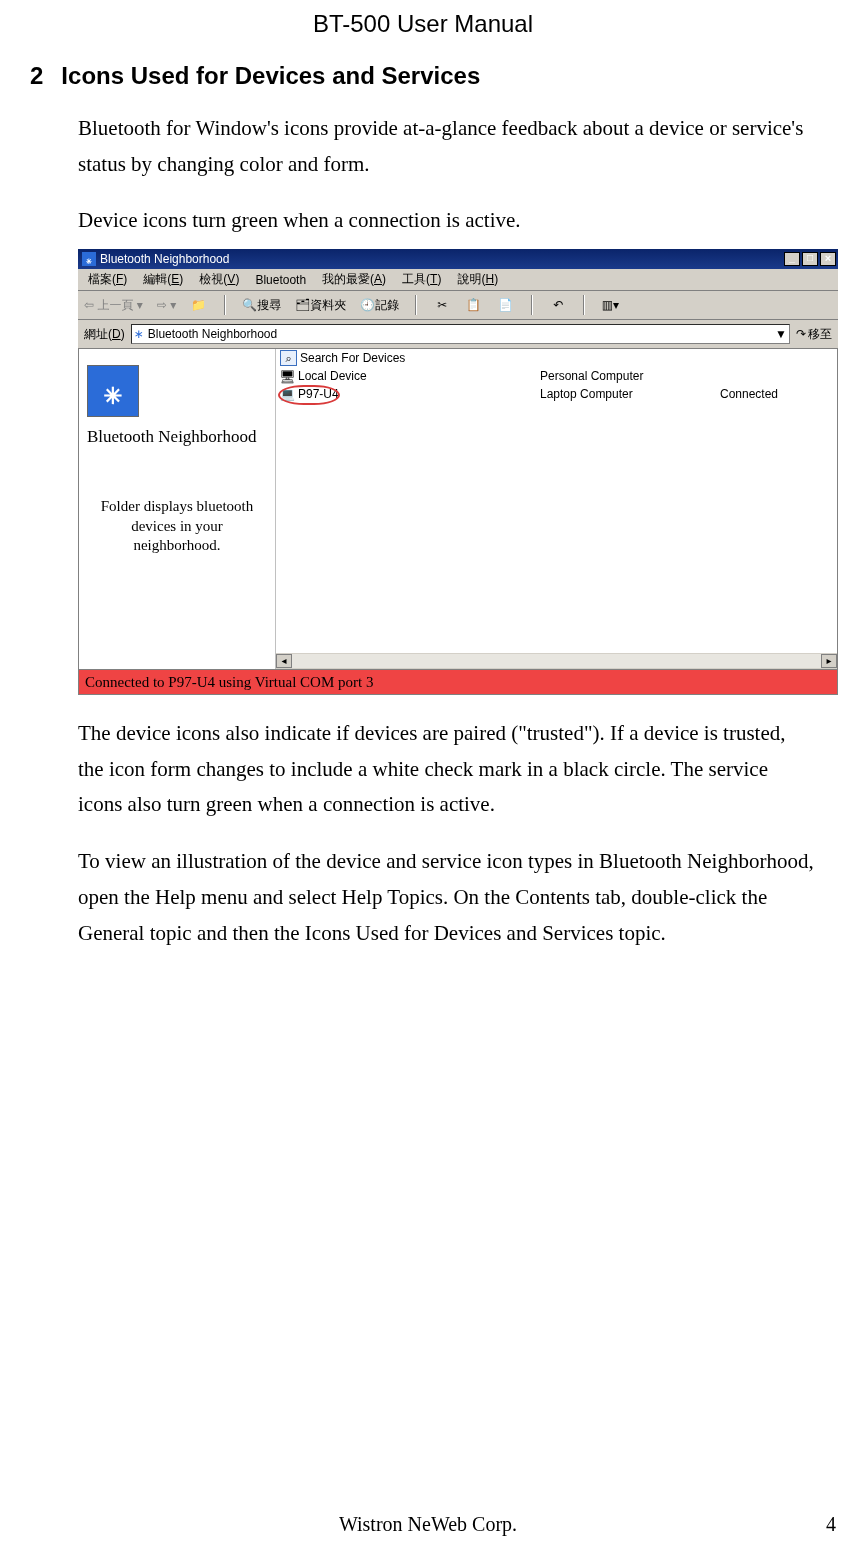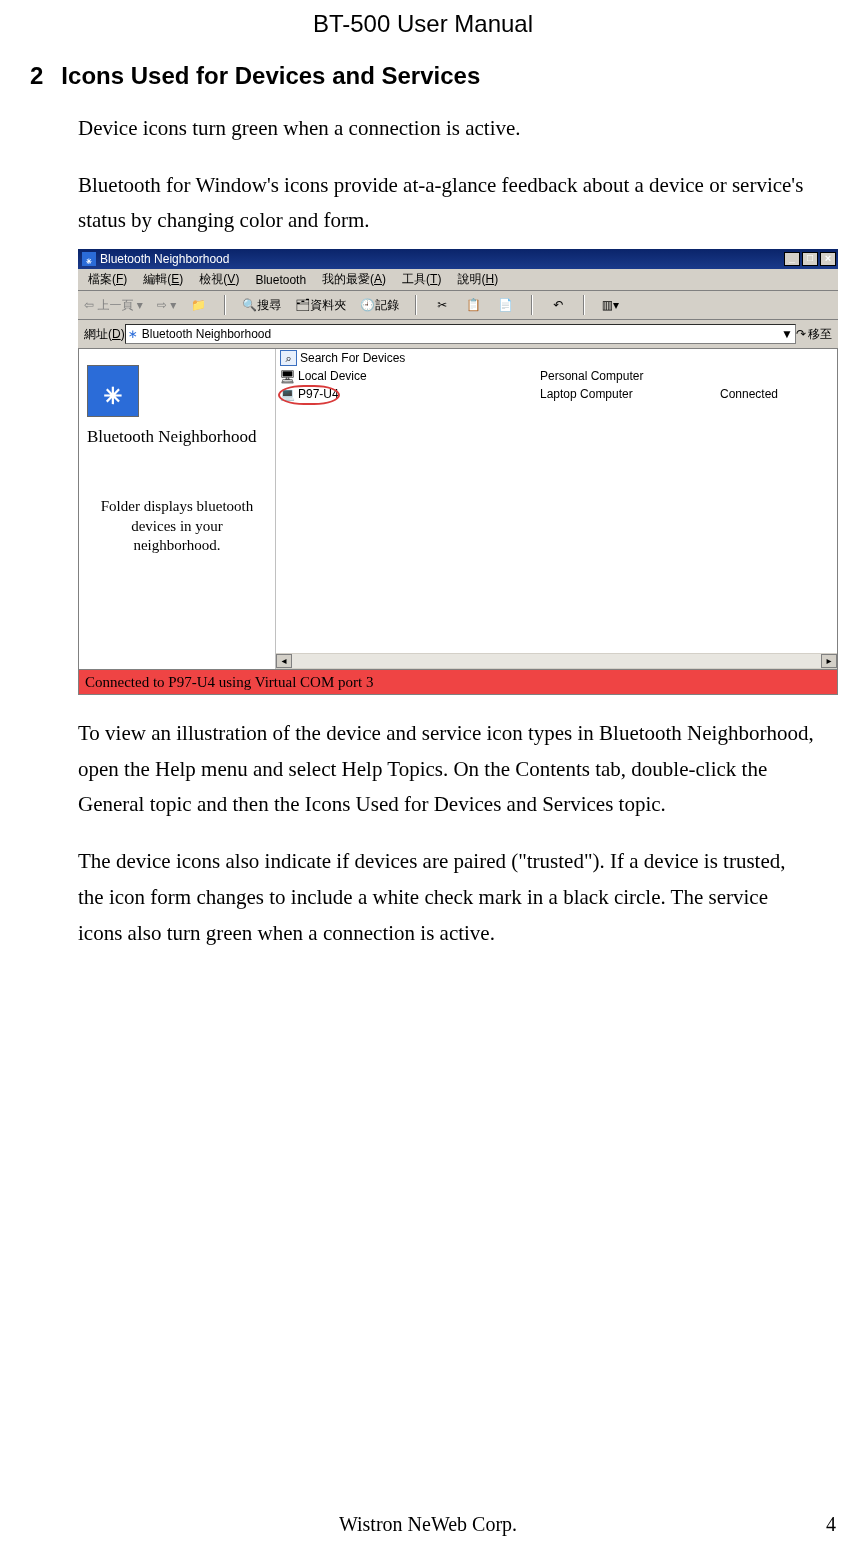--- a/index.html
+++ b/index.html
@@ -287,8 +287,8 @@
     <span class="section-heading">Icons Used for Devices and Services</span>
   </div>
 
+  <p class="body-text">Bluetooth for Window's icons provide at-a-glance feedback about a device or service's status by changing color and form.</p>
   <p class="body-text">Device icons turn green when a connection is active.</p>
-  <p class="body-text">Bluetooth for Window's icons provide at-a-glance feedback about a device or service's status by changing color and form.</p>
 
   <div class="screenshot">
 

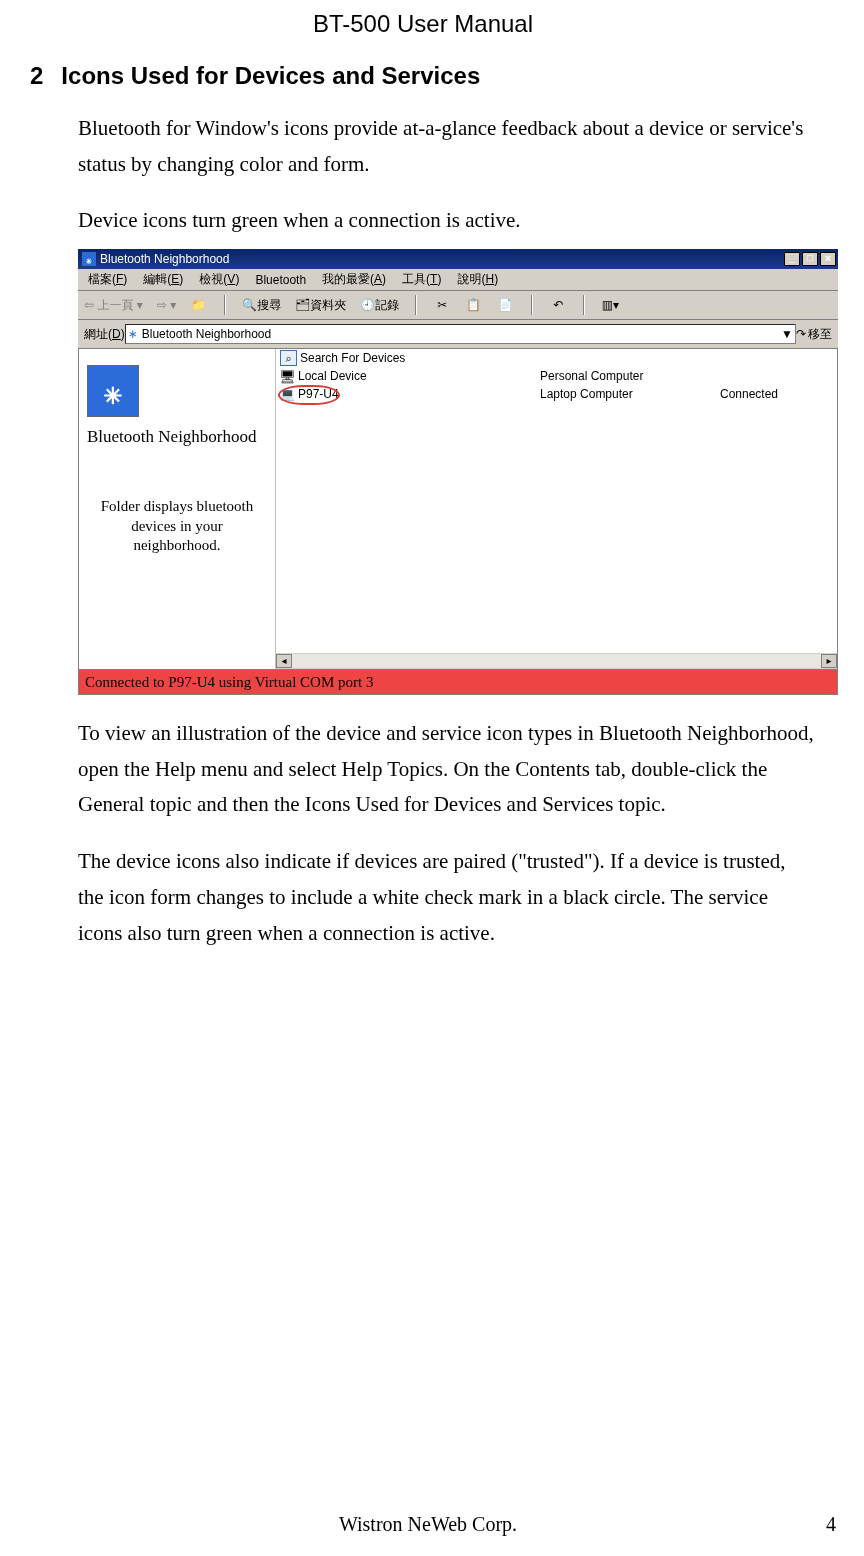--- a/index.html
+++ b/index.html
@@ -127,6 +127,7 @@
     padding: 2px 6px;
     height: 24px;
     border-bottom: 1px solid #808080;
+    gap: 6px;
     font-size: 12px;
   }
   .addr-input {

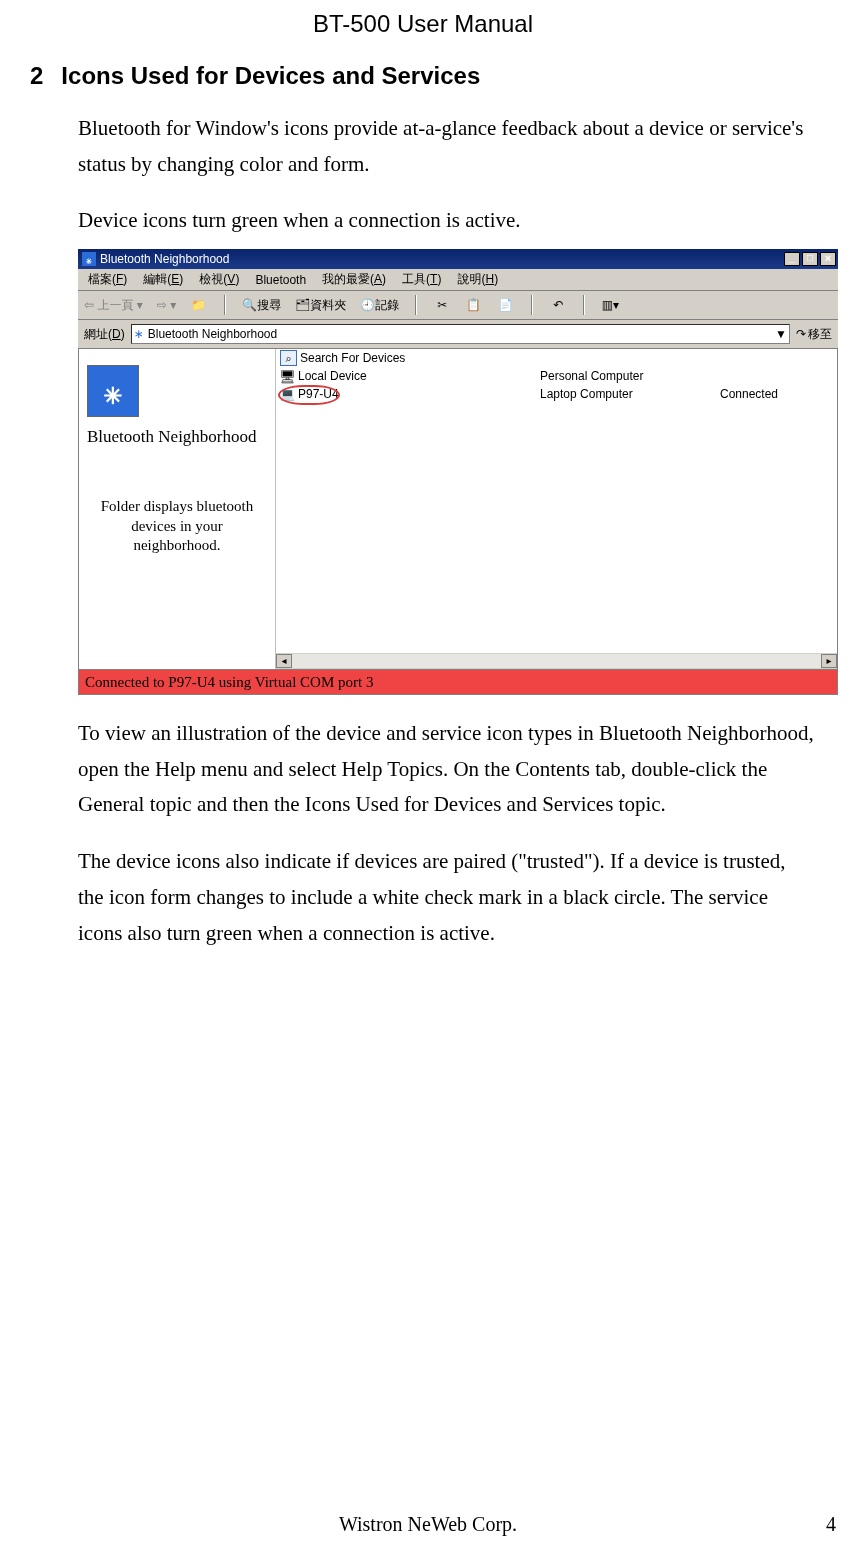--- a/index.html
+++ b/index.html
@@ -389,8 +389,8 @@
     </div>
   </div>
 
+  <p class="body-text">The device icons also indicate if devices are paired ("trusted"). If a device is trusted, the icon form changes to include a white check mark in a black circle. The service icons also turn green when a connection is active.</p>
   <p class="body-text">To view an illustration of the device and service icon types in Bluetooth Neighborhood, open the Help menu and select Help Topics. On the Contents tab, double-click the General topic and then the Icons Used for Devices and Services topic.</p>
-  <p class="body-text">The device icons also indicate if devices are paired ("trusted"). If a device is trusted, the icon form changes to include a white check mark in a black circle. The service icons also turn green when a connection is active.</p>
 
   <div class="footer">Wistron NeWeb Corp.</div>
   <div class="page-num">4</div>

